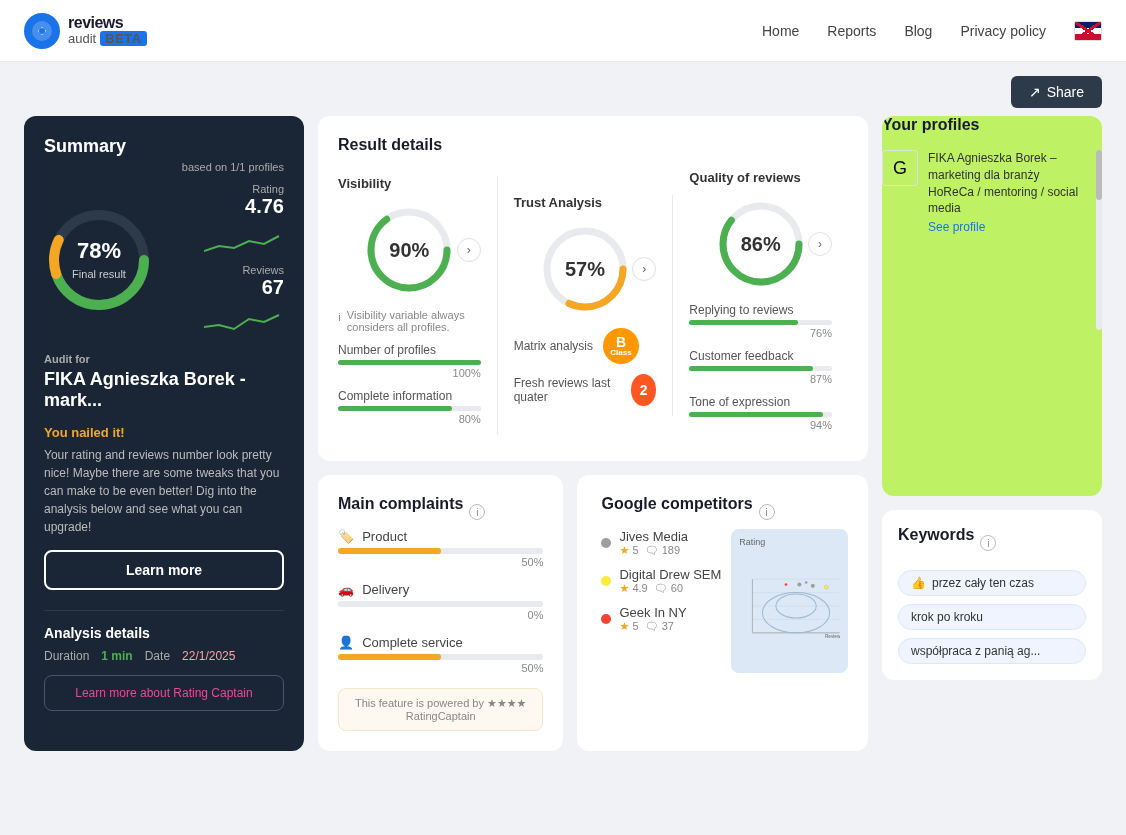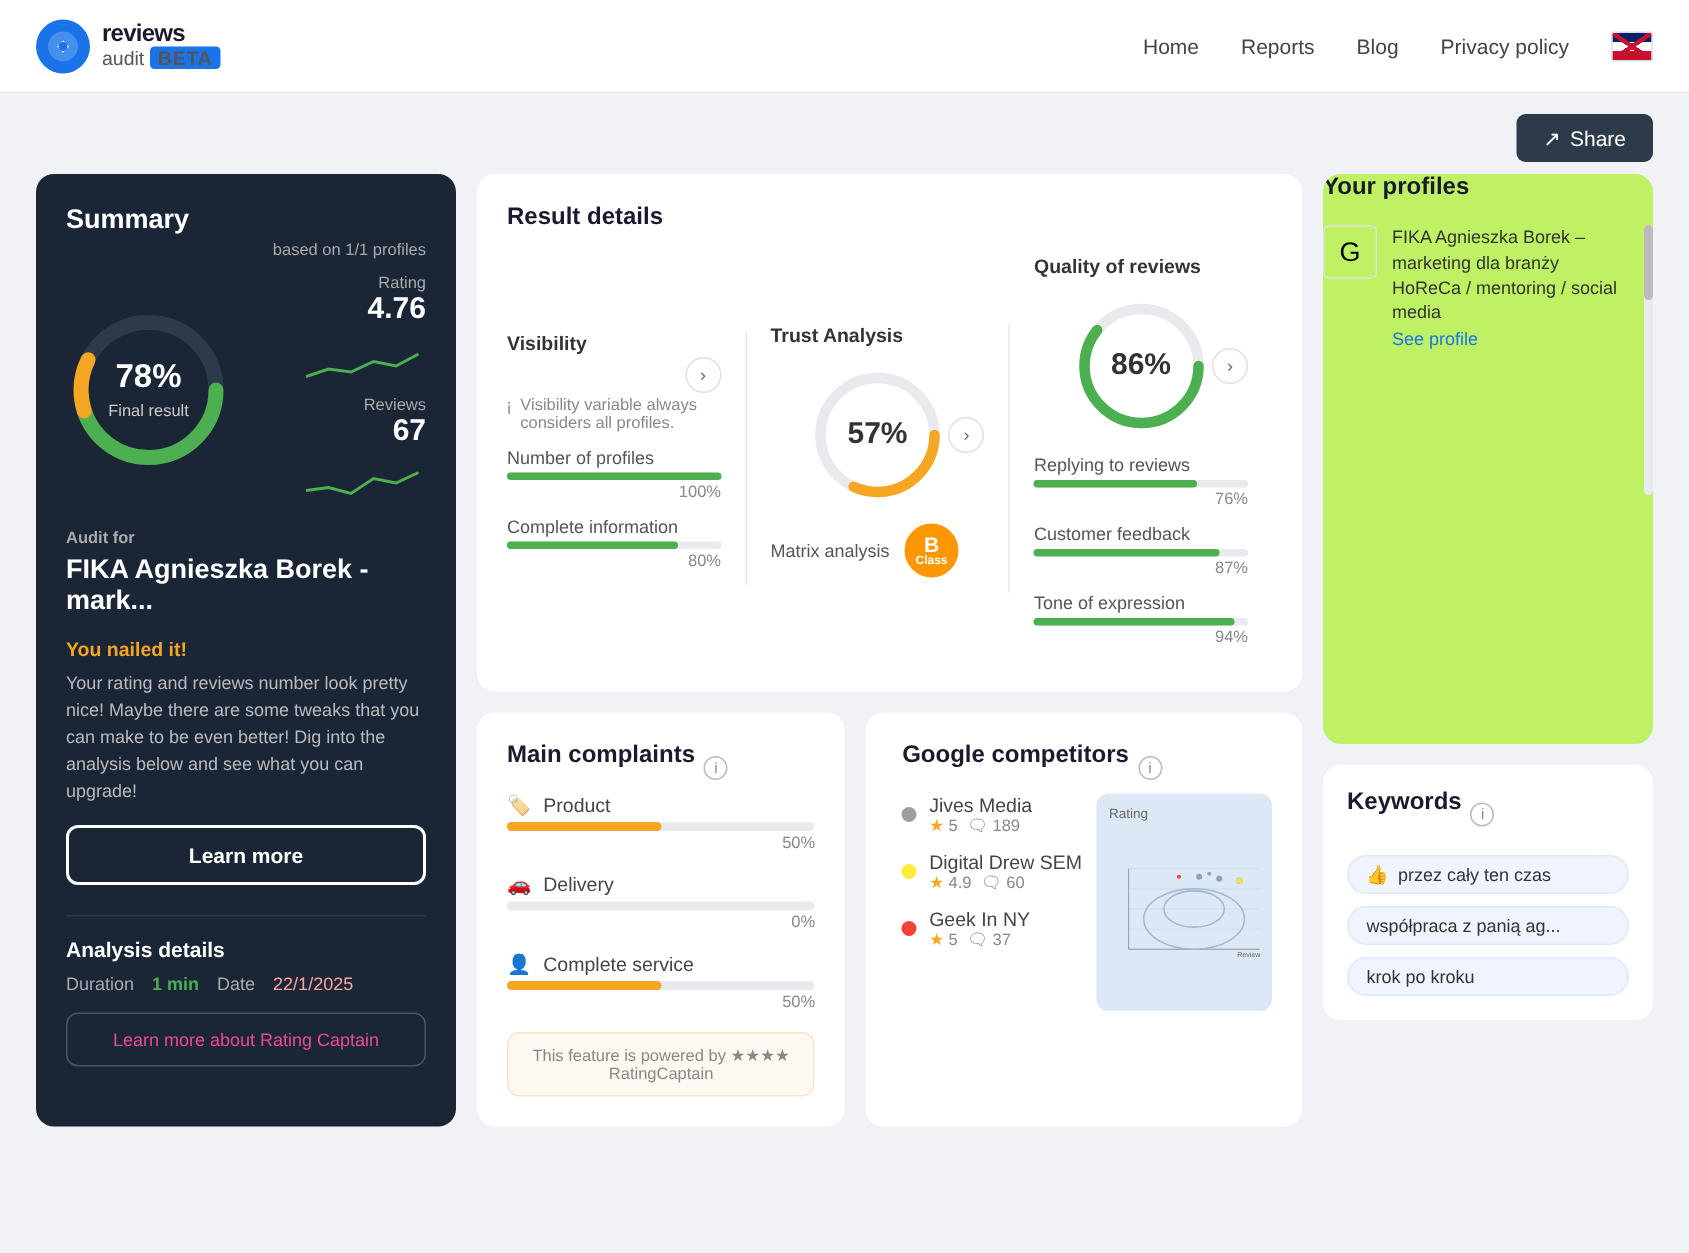--- a/index.html
+++ b/index.html
@@ -492,6 +492,13 @@
         <div class="result-col">
           <div class="col-title">Visibility</div>
           <div class="circle-score">
+            <div class="circle-container">
+              <svg class="circle-svg" viewBox="0 0 90 90">
+                <circle cx="45" cy="45" r="38" fill="none" stroke="#e8eaed" stroke-width="7"></circle>
+                <circle cx="45" cy="45" r="38" fill="none" stroke="#4caf50" stroke-width="7" stroke-dasharray="215 239" stroke-dashoffset="60" stroke-linecap="round"></circle>
+              </svg>
+              <div class="circle-inner">90%</div>
+            </div>
             <div class="chevron-right">›</div>
           </div>
           <div class="visibility-note">

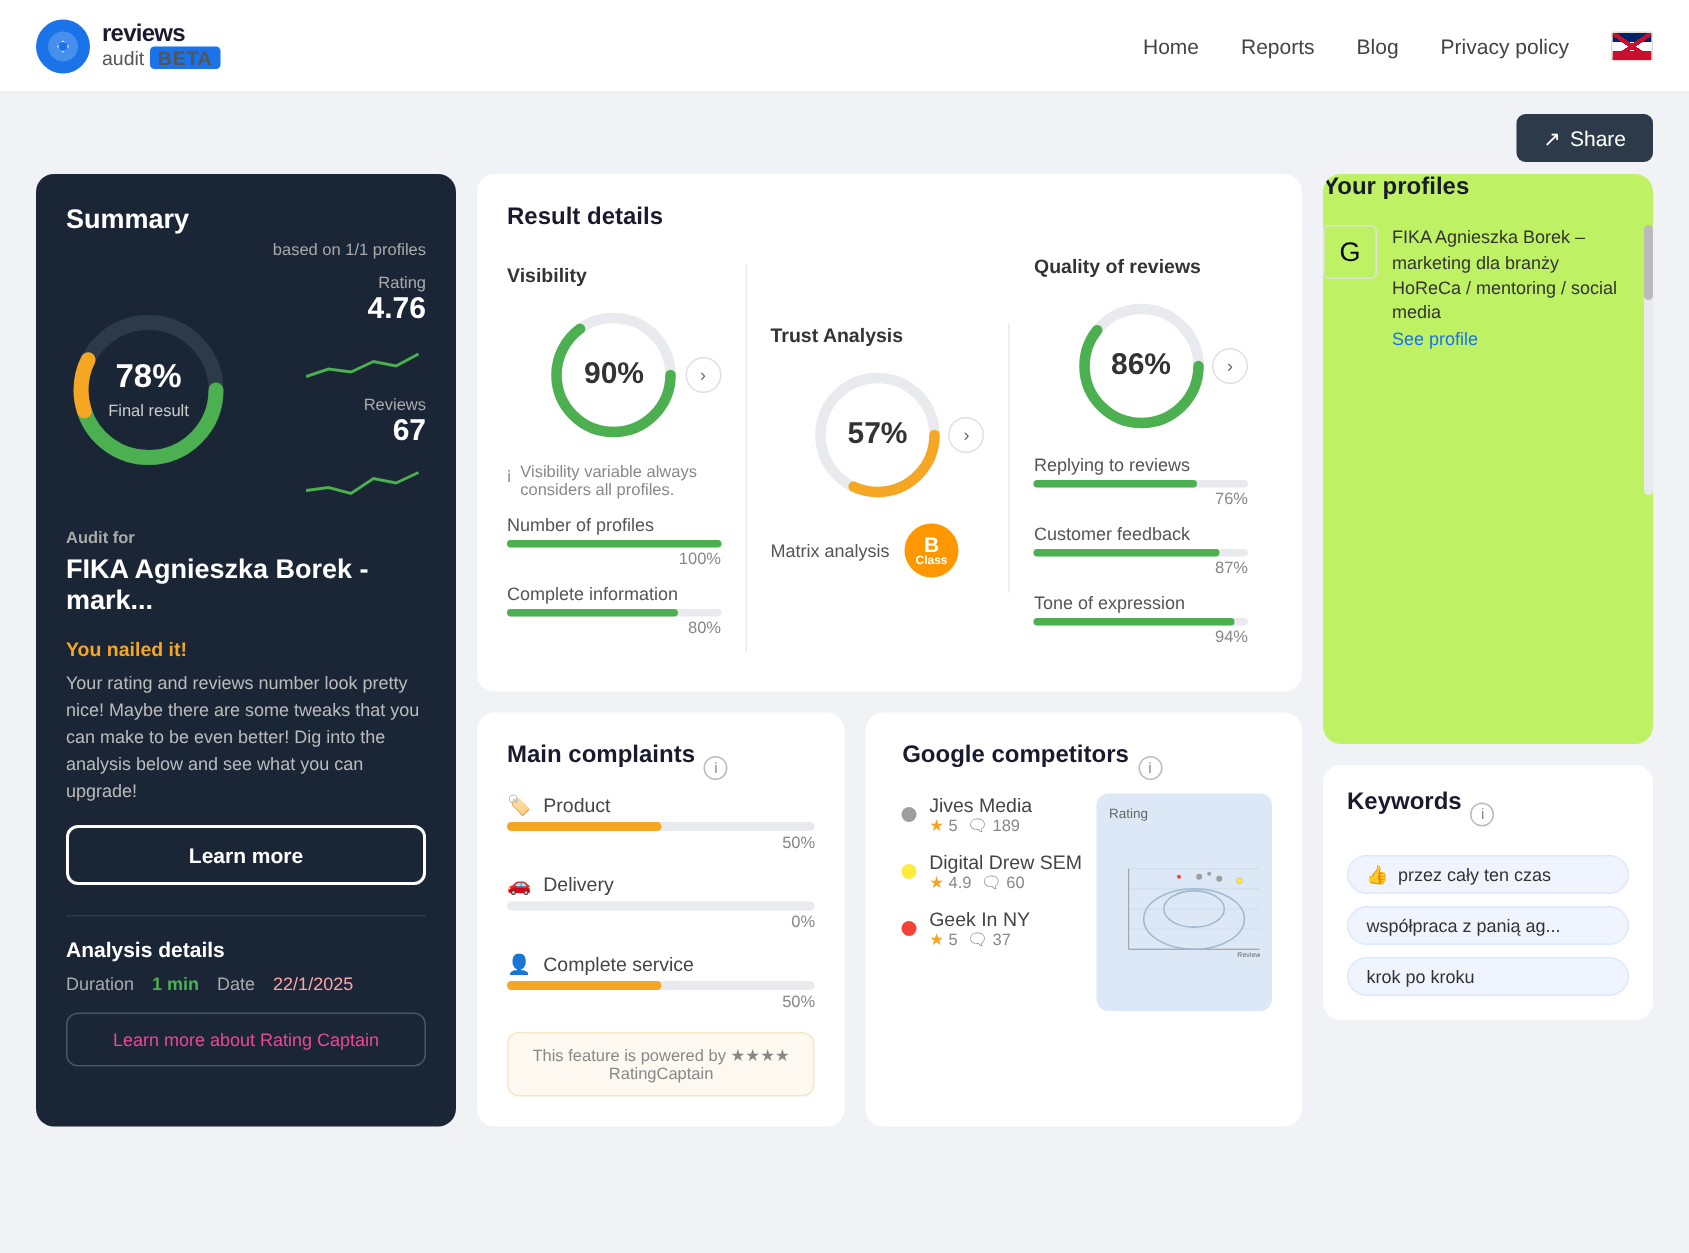--- a/index.html
+++ b/index.html
@@ -540,6 +540,10 @@
               <span class="b-class-sub">Class</span>
             </div>
           </div>
+          <div class="fresh-reviews-row">
+            <div class="fresh-label">Fresh reviews last quater</div>
+            <div class="fresh-num">2</div>
+          </div>
         </div>
 
         <div class="result-col">

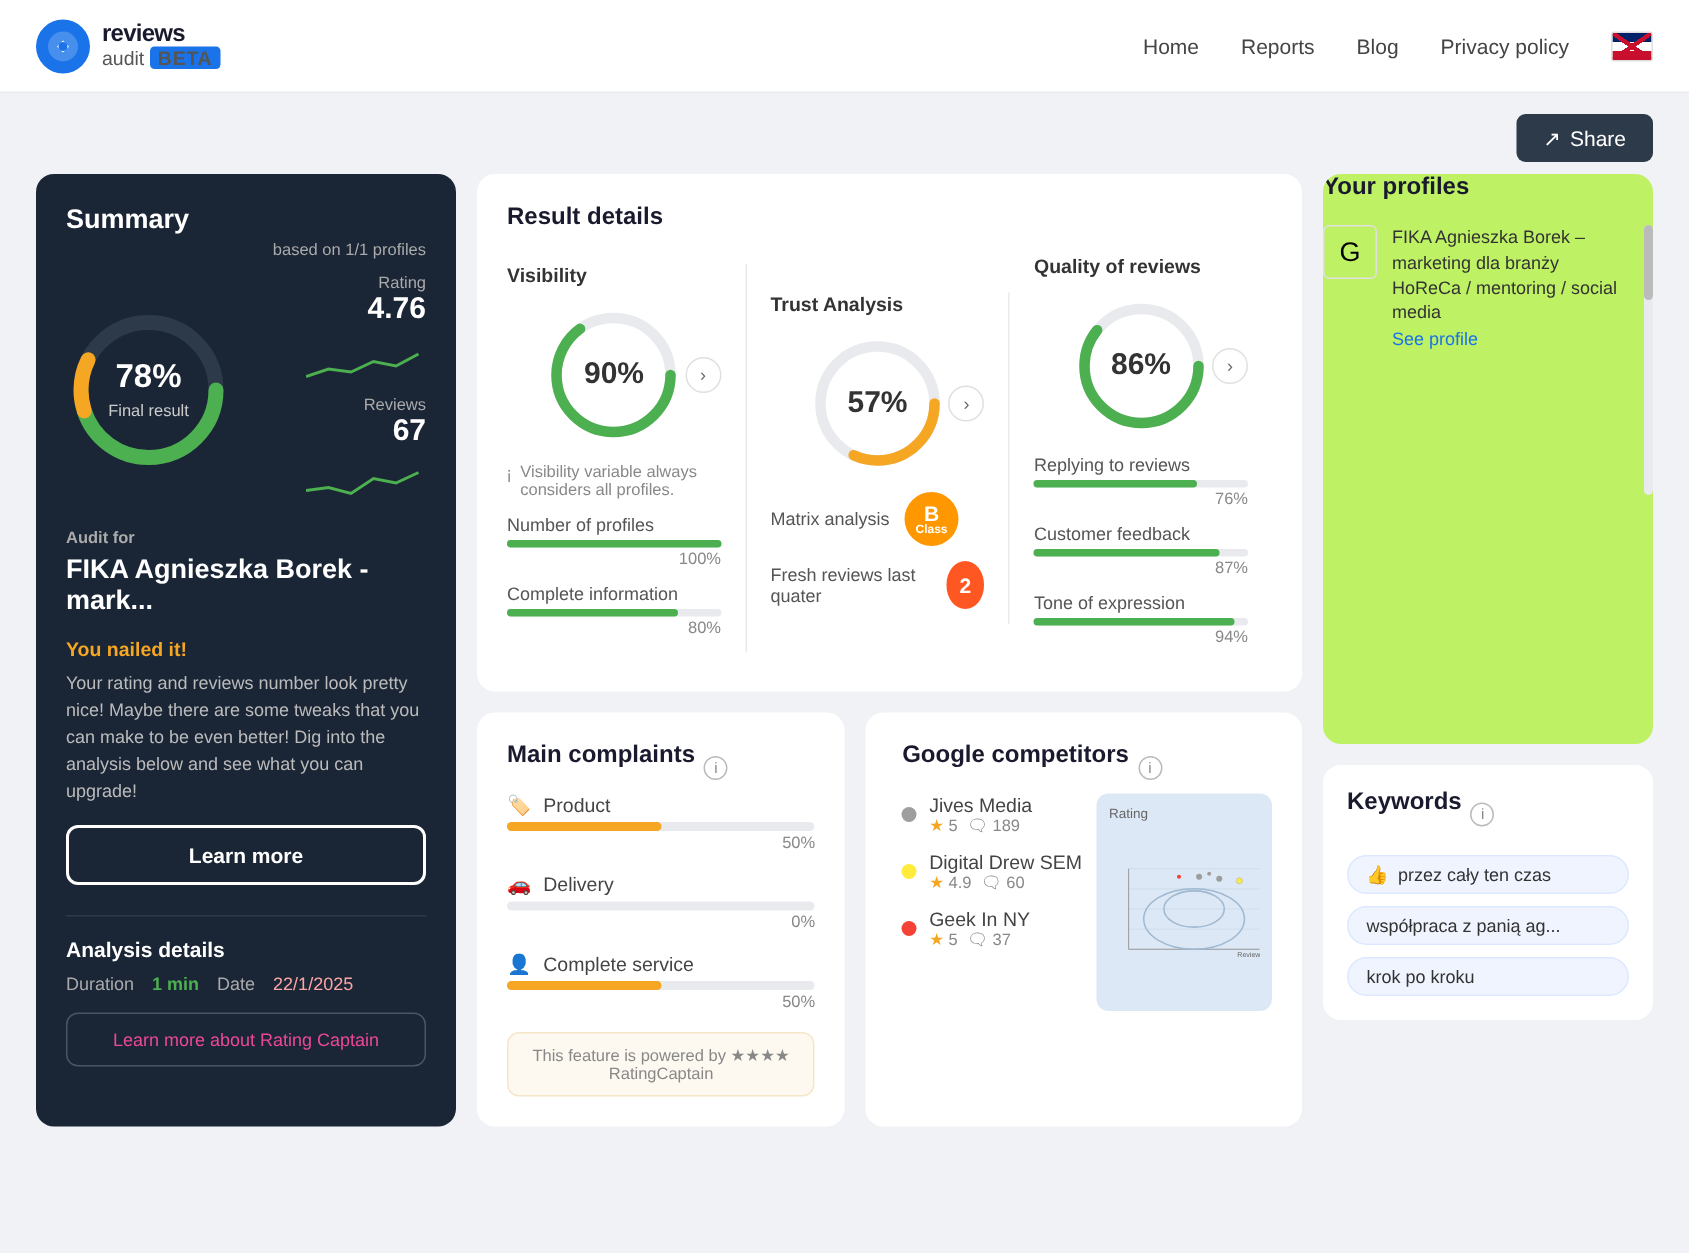--- a/index.html
+++ b/index.html
@@ -735,11 +735,11 @@
           <span>przez cały ten czas</span>
         </div>
         <div class="keyword-chip">
+          <span>krok po kroku</span>
+        </div>
+        <div class="keyword-chip">
           <span>współpraca z panią ag...</span>
         </div>
-        <div class="keyword-chip">
-          <span>krok po kroku</span>
-        </div>
       </div>
     </div>
 

